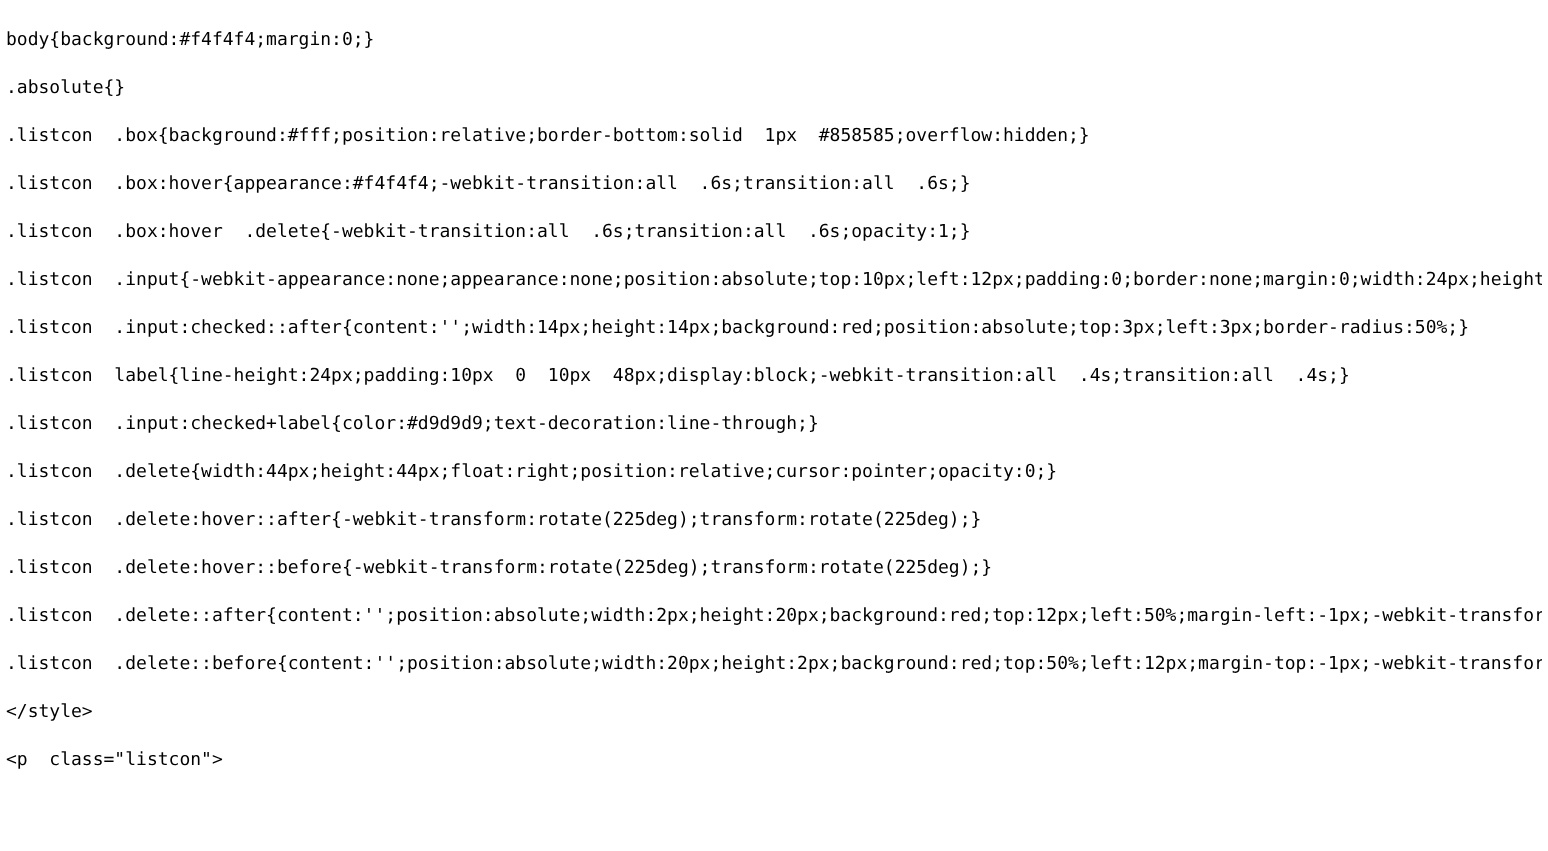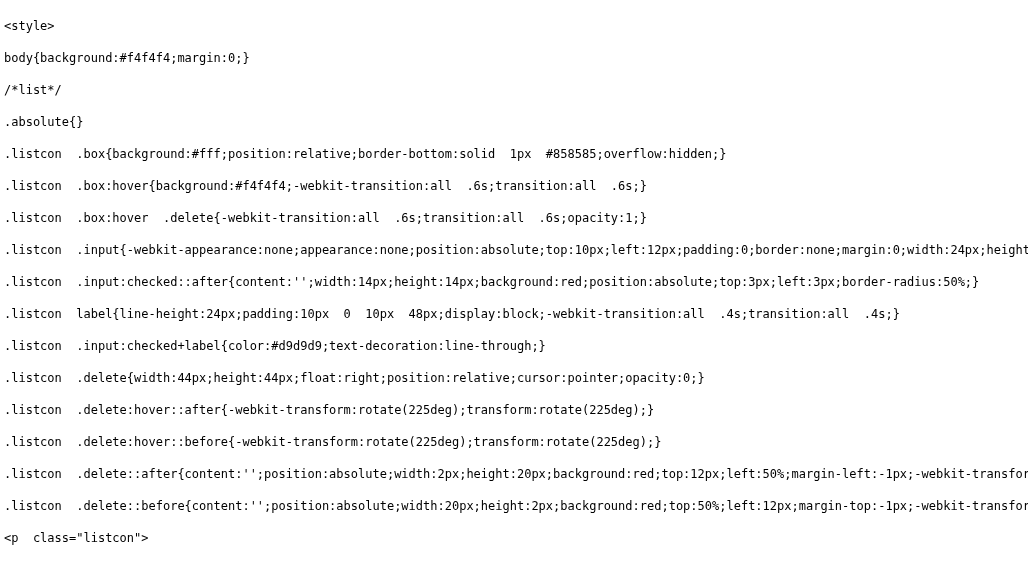--- a/index.html
+++ b/index.html
@@ -24,7 +24,6 @@
 <body>
 
 <div class="code-view">
-<span class="code-line">&lt;style&gt;</span>
 <span class="code-line">body{background:#f4f4f4;margin:0;}</span>
 <span class="code-line">/*list*/</span>
 <span class="code-line">.absolute{}</span>

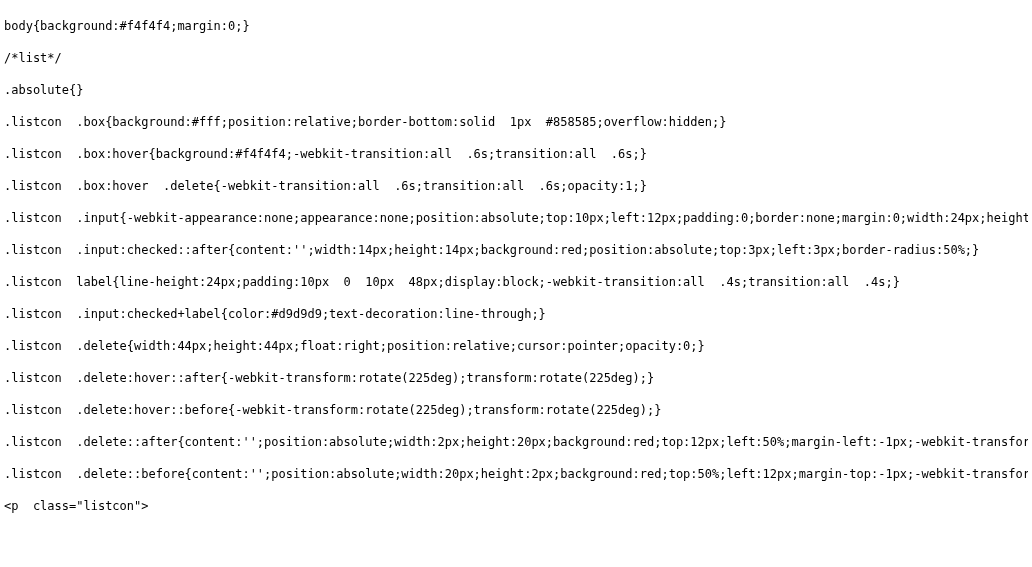--- a/index.html
+++ b/index.html
@@ -25,7 +25,6 @@
 
 <div class="code-view">
 <span class="code-line">body{background:#f4f4f4;margin:0;}</span>
-<span class="code-line">/*list*/</span>
 <span class="code-line">.absolute{}</span>
 <span class="code-line">.listcon  .box{background:#fff;position:relative;border-bottom:solid  1px  #858585;overflow:hidden;}</span>
 <span class="code-line">.listcon  .box:hover{background:#f4f4f4;-webkit-transition:all  .6s;transition:all  .6s;}</span>

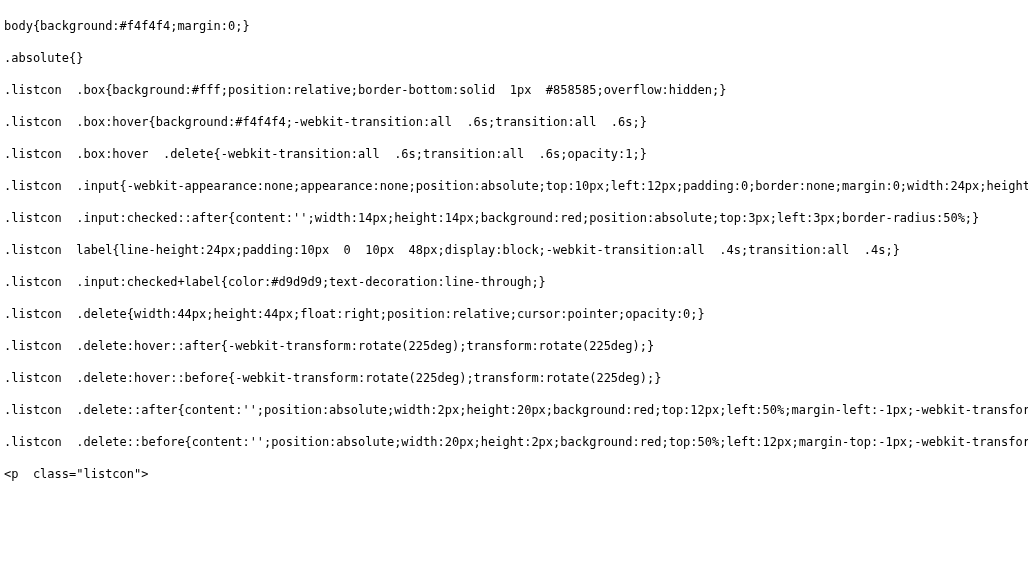--- a/index.html
+++ b/index.html
@@ -27,7 +27,7 @@
 <span class="code-line">body{background:#f4f4f4;margin:0;}</span>
 <span class="code-line">.absolute{}</span>
 <span class="code-line">.listcon  .box{background:#fff;position:relative;border-bottom:solid  1px  #858585;overflow:hidden;}</span>
-<span class="code-line">.listcon  .box:hover{background:#f4f4f4;-webkit-transition:all  .6s;transition:all  .6s;}</span>
+<span class="code-line">.listcon  .box:hover{appearance:#f4f4f4;-webkit-transition:all  .6s;transition:all  .6s;}</span>
 <span class="code-line">.listcon  .box:hover  .delete{-webkit-transition:all  .6s;transition:all  .6s;opacity:1;}</span>
 <span class="code-line">.listcon  .input{-webkit-appearance:none;appearance:none;position:absolute;top:10px;left:12px;padding:0;border:none;margin:0;width:24px;height:24px</span>
 <span class="code-line">.listcon  .input:checked::after{content:'';width:14px;height:14px;background:red;position:absolute;top:3px;left:3px;border-radius:50%;}</span>

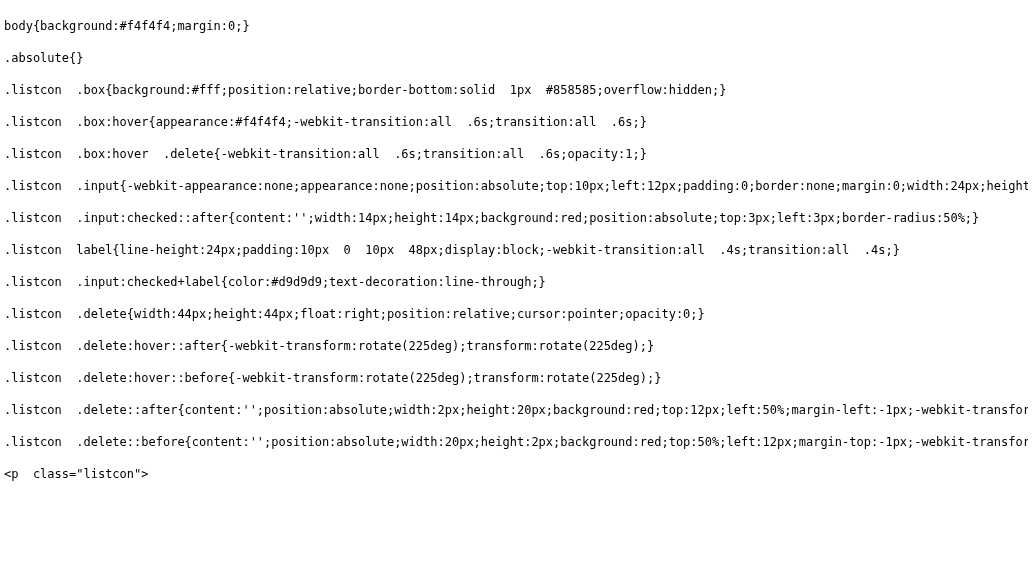--- a/index.html
+++ b/index.html
@@ -38,6 +38,7 @@
 <span class="code-line">.listcon  .delete:hover::before{-webkit-transform:rotate(225deg);transform:rotate(225deg);}</span>
 <span class="code-line">.listcon  .delete::after{content:'';position:absolute;width:2px;height:20px;background:red;top:12px;left:50%;margin-left:-1px;-webkit-transform:ro</span>
 <span class="code-line">.listcon  .delete::before{content:'';position:absolute;width:20px;height:2px;background:red;top:50%;left:12px;margin-top:-1px;-webkit-transform:ro</span>
+<span class="code-line">&lt;/style&gt;</span>
 <span class="code-line">&lt;p  class="listcon"&gt;</span>
 
 

